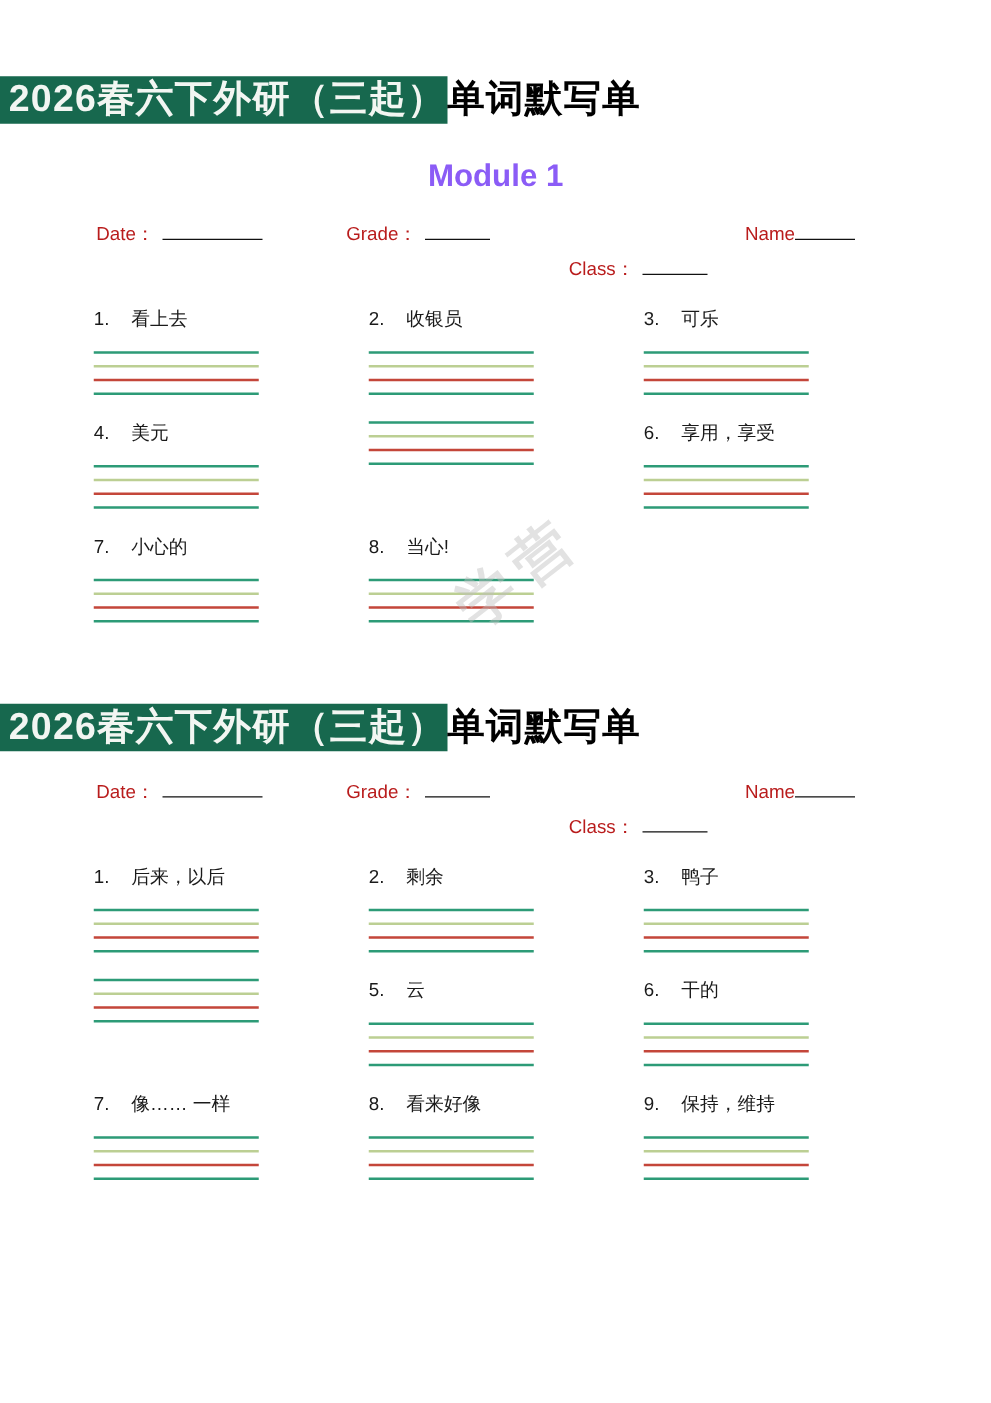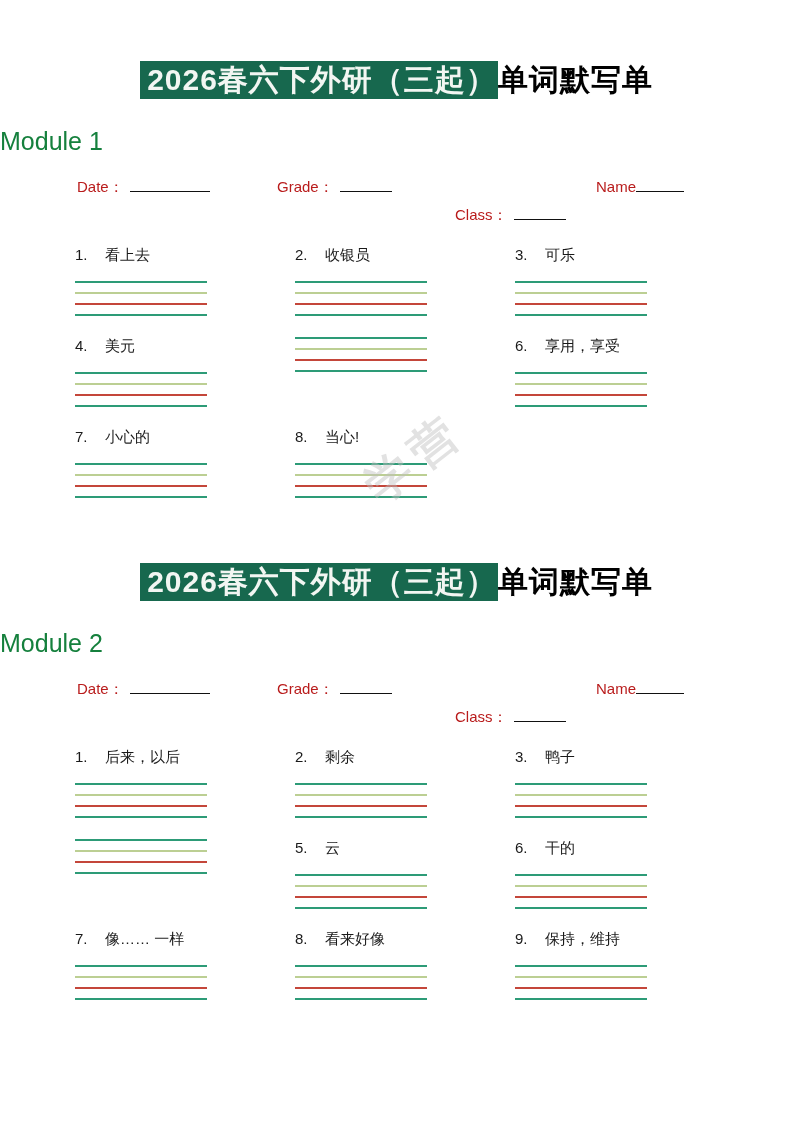--- a/index.html
+++ b/index.html
@@ -25,7 +25,7 @@
 
   
   .banner-line {
-    text-align: center;
+    text-align: left;
     font-size: 30px;
     font-weight: bold;
     line-height: 40px;

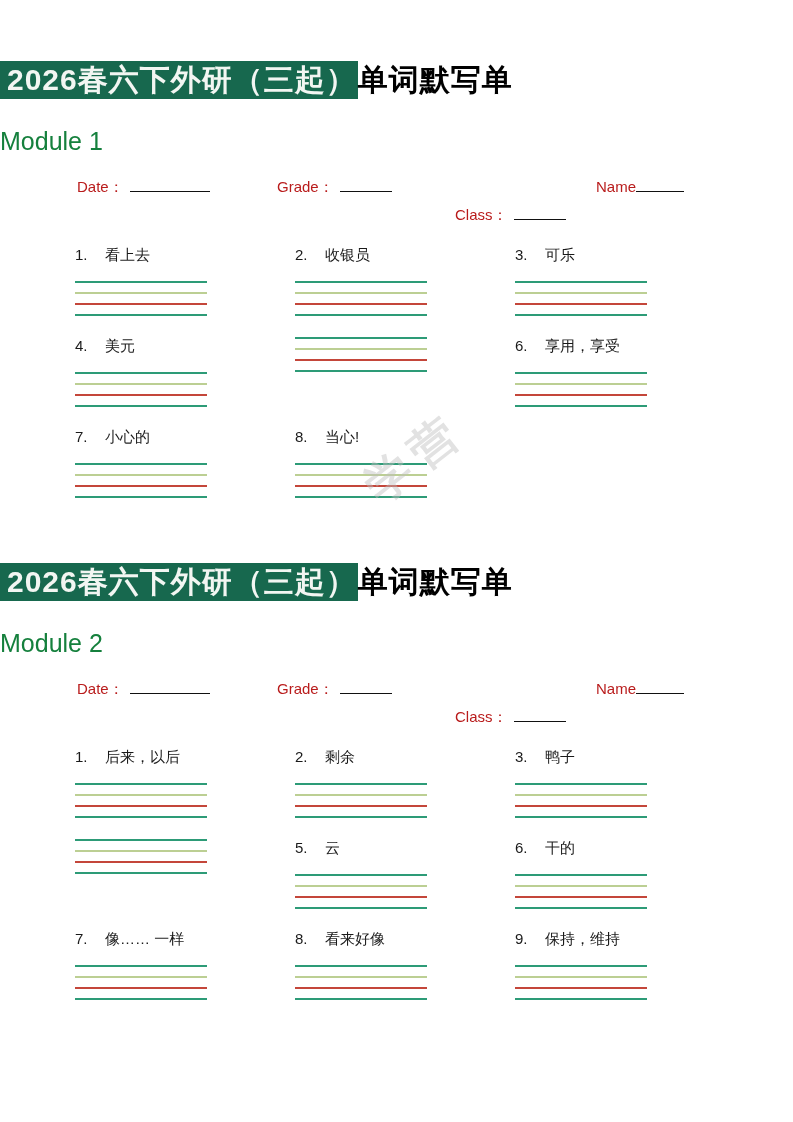--- a/index.html
+++ b/index.html
@@ -44,10 +44,11 @@
   
   .module-title {
     margin-top: 26px;
+    text-align: center;
     font-size: 25px;
-    font-weight: normal;
+    font-weight: bold;
     line-height: 30px;
-    color: #15803d;
+    color: #8b5cf6;
   }
 
   

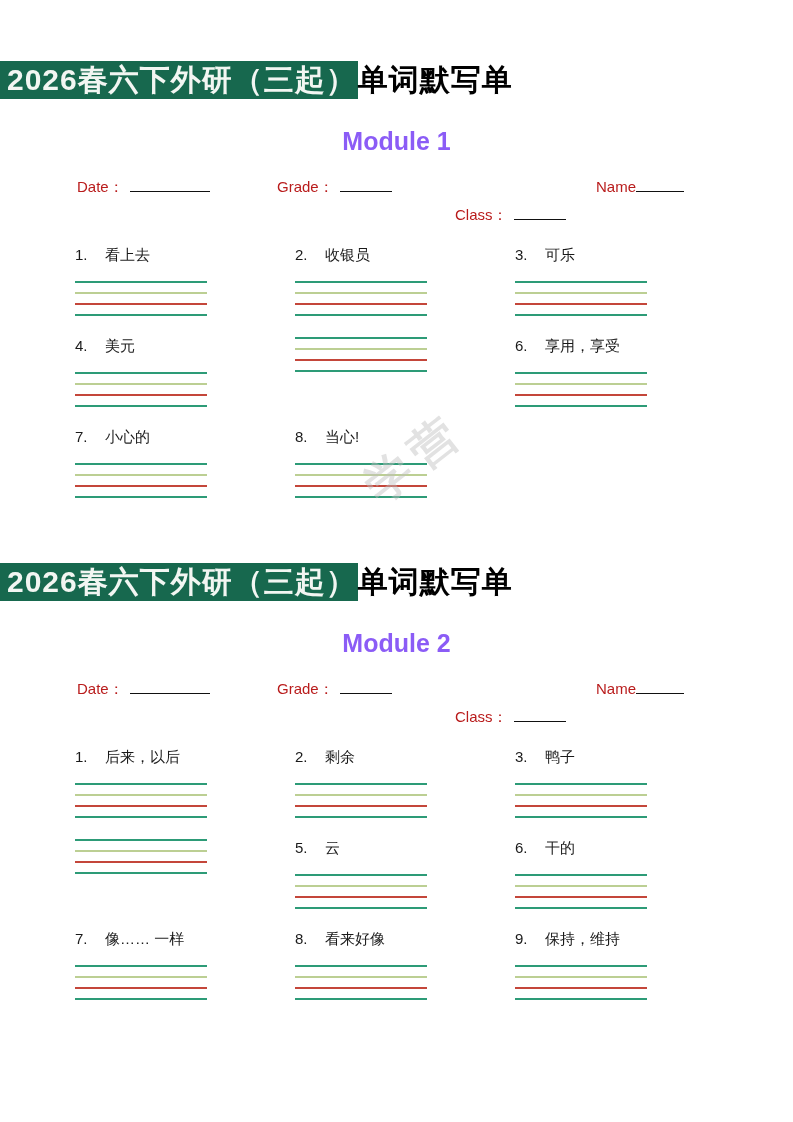--- a/index.html
+++ b/index.html
@@ -233,7 +233,6 @@
     <span class="banner-highlight">2026春六下外研（三起）</span><span class="banner-plain">单词默写单</span>
   </div>
 
-  <div class="module-title">Module 2</div>
 
   <div class="meta-row">
     <span class="meta-field meta-field-date">

